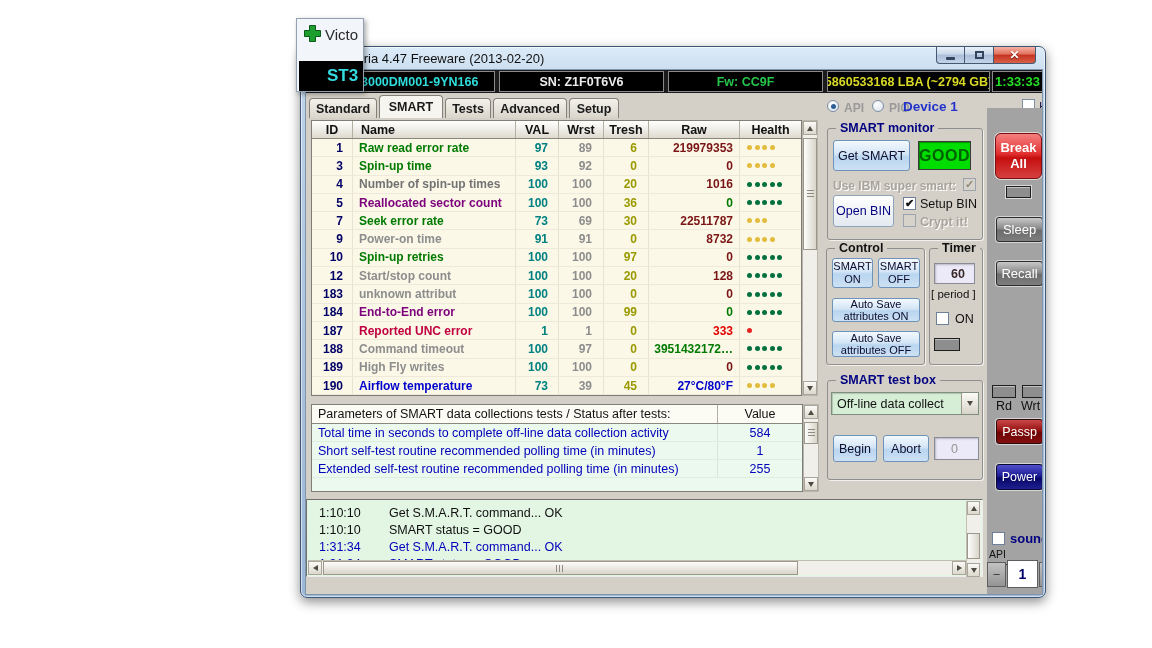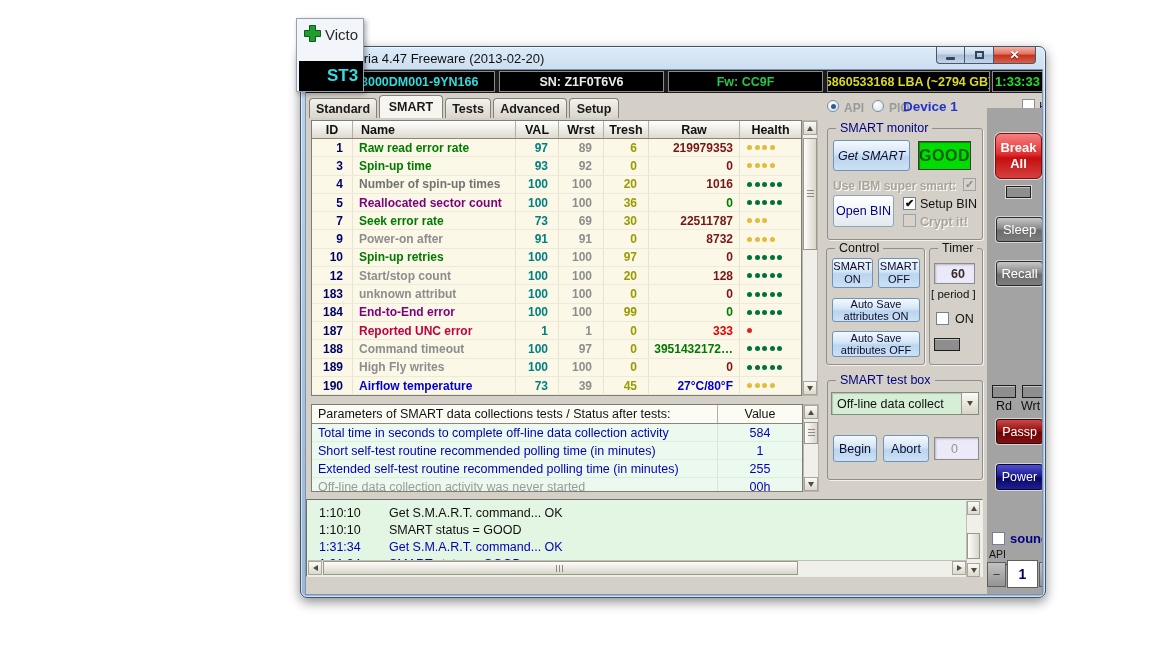--- a/index.html
+++ b/index.html
@@ -101,7 +101,7 @@
 
   
   .gbox { position:absolute; border:1px solid #8f8f8f; border-radius:3px; box-shadow:1px 1px 0 rgba(255,255,255,.7); }
-  .gbox > .glabel { position:absolute; top:-8px; left:8px; background:#d4d0c7; padding:0 4px; font-size:12.5px; font-weight:normal; }
+  .gbox > .glabel { position:absolute; top:-8px; left:8px; background:#d4d0c7; padding:0 4px; font-size:12.5px; font-weight:bold; }
   .gb-monitor { left:521px; top:58px; width:156px; height:112px; }
   .gb-control { left:520px; top:178px; width:99px; height:117px; }
   .gb-timer { left:623px; top:178px; width:54px; height:117px; }

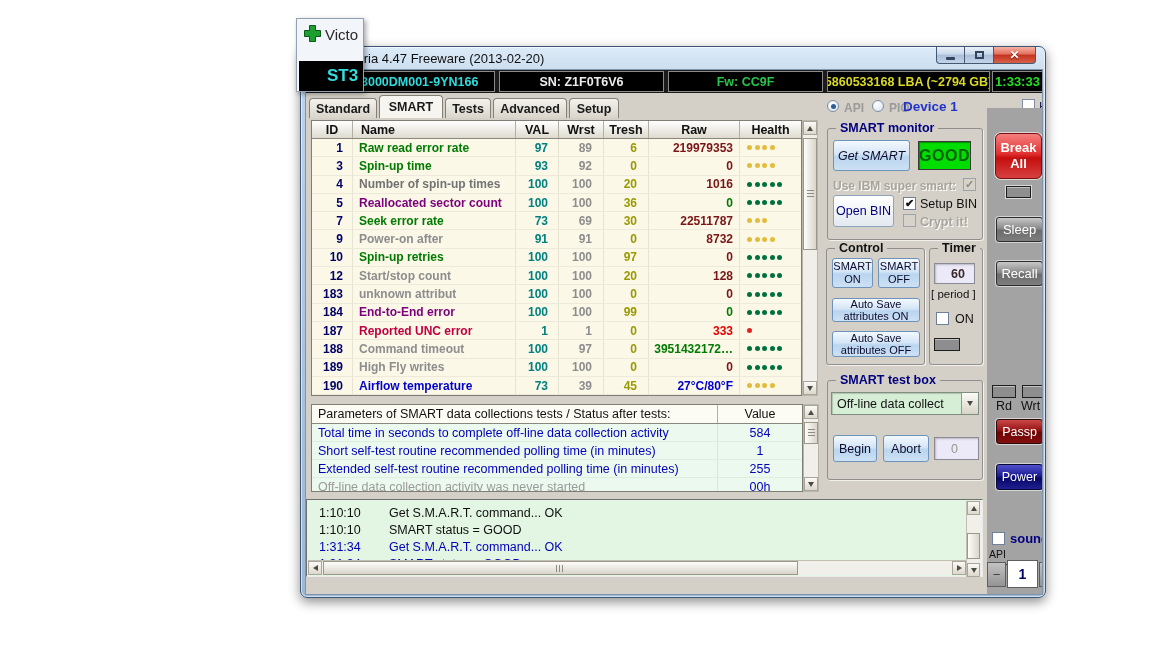--- a/index.html
+++ b/index.html
@@ -113,7 +113,7 @@
     border-radius:3px; cursor:pointer; }
   .btn-blue { background:linear-gradient(180deg,#f3f9fe 0%,#d4e5f6 45%,#b9d5ef 55%,#cde1f4 100%); border:1px solid #6d93bb; color:#0c0c2e; }
   .btn-pale { background:linear-gradient(180deg,#ffffff 0%,#e3e9f0 100%); border:1px solid #8ea4bc; color:#000080; }
-  .b-getsmart { left:527px; top:70px; width:77px; height:31px; font-size:12.5px;font-style:italic; }
+  .b-getsmart { left:527px; top:70px; width:77px; height:31px; font-size:12.5px; }
   .good-box { position:absolute; left:612px; top:71px; width:53px; height:29px; background:#00dd00; border:1px solid #3a3a3a;
     box-shadow:inset 1px 1px 1px rgba(0,0,0,.35); display:flex; align-items:center; justify-content:center;
     font-size:16px; font-weight:900; letter-spacing:.5px; color:#006100; }

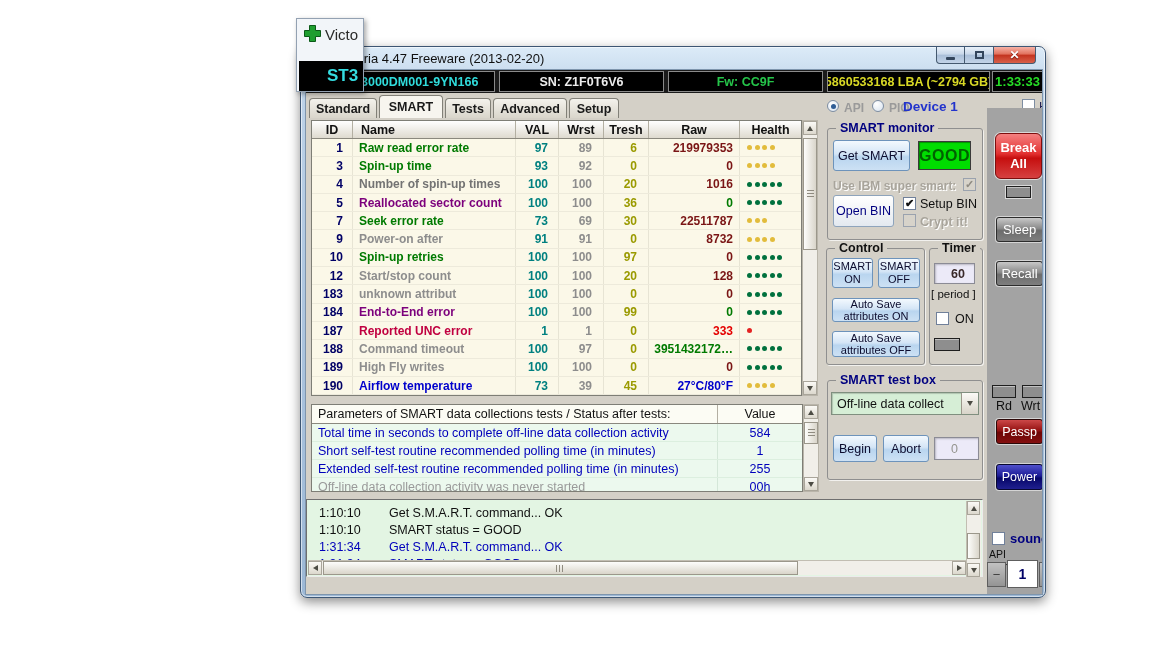--- a/index.html
+++ b/index.html
@@ -331,7 +331,7 @@
             </div>
             <div class="trow">
               <div class="c-id">9</div>
-              <div class="c-name" style="color: rgb(141, 141, 141);">Power-on after</div>
+              <div class="c-name" style="color: rgb(141, 141, 141);">Power-on time</div>
               <div class="c-val">91</div>
               <div class="c-wrst">91</div>
               <div class="c-tresh">0</div>

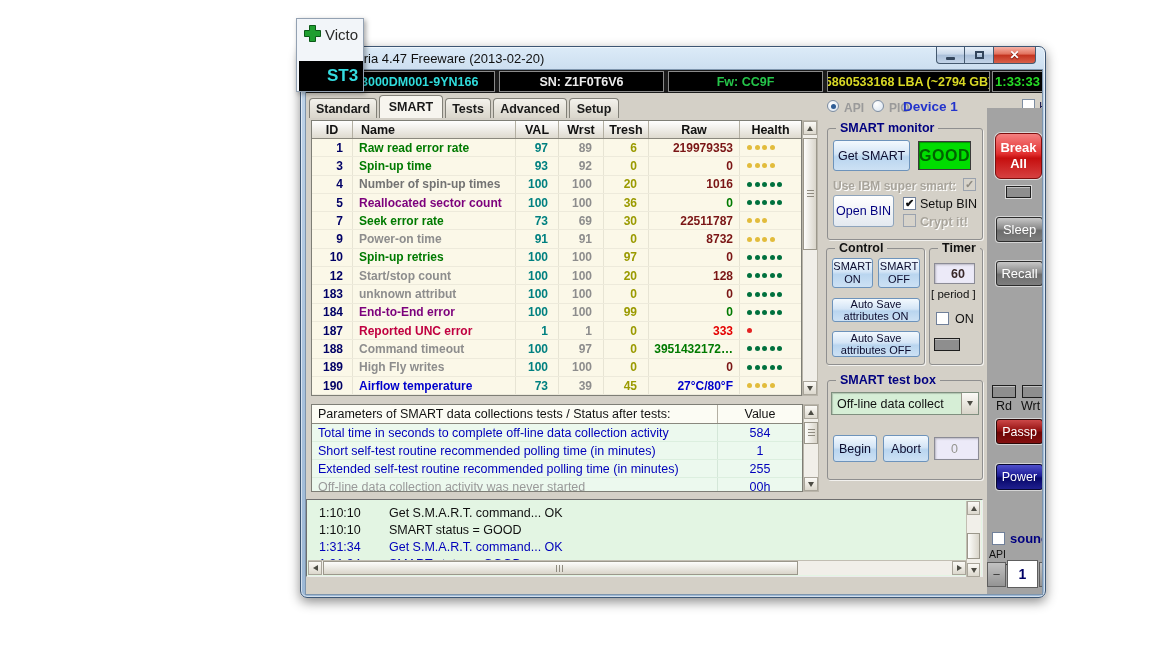--- a/index.html
+++ b/index.html
@@ -490,10 +490,6 @@
               <div class="pt" style="color: rgb(0, 0, 187);">Extended self-test routine recommended polling time (in minutes)</div>
               <div class="pv" style="color: rgb(0, 0, 187);">255</div>
             </div>
-            <div class="prow">
-              <div class="pt" style="color: rgb(154, 154, 154);">Off-line data collection activity was never started</div>
-              <div class="pv" style="color: rgb(0, 0, 187);">00h</div>
-            </div>
           </div>
       </div>
       <div class="vscroll sv-params">

